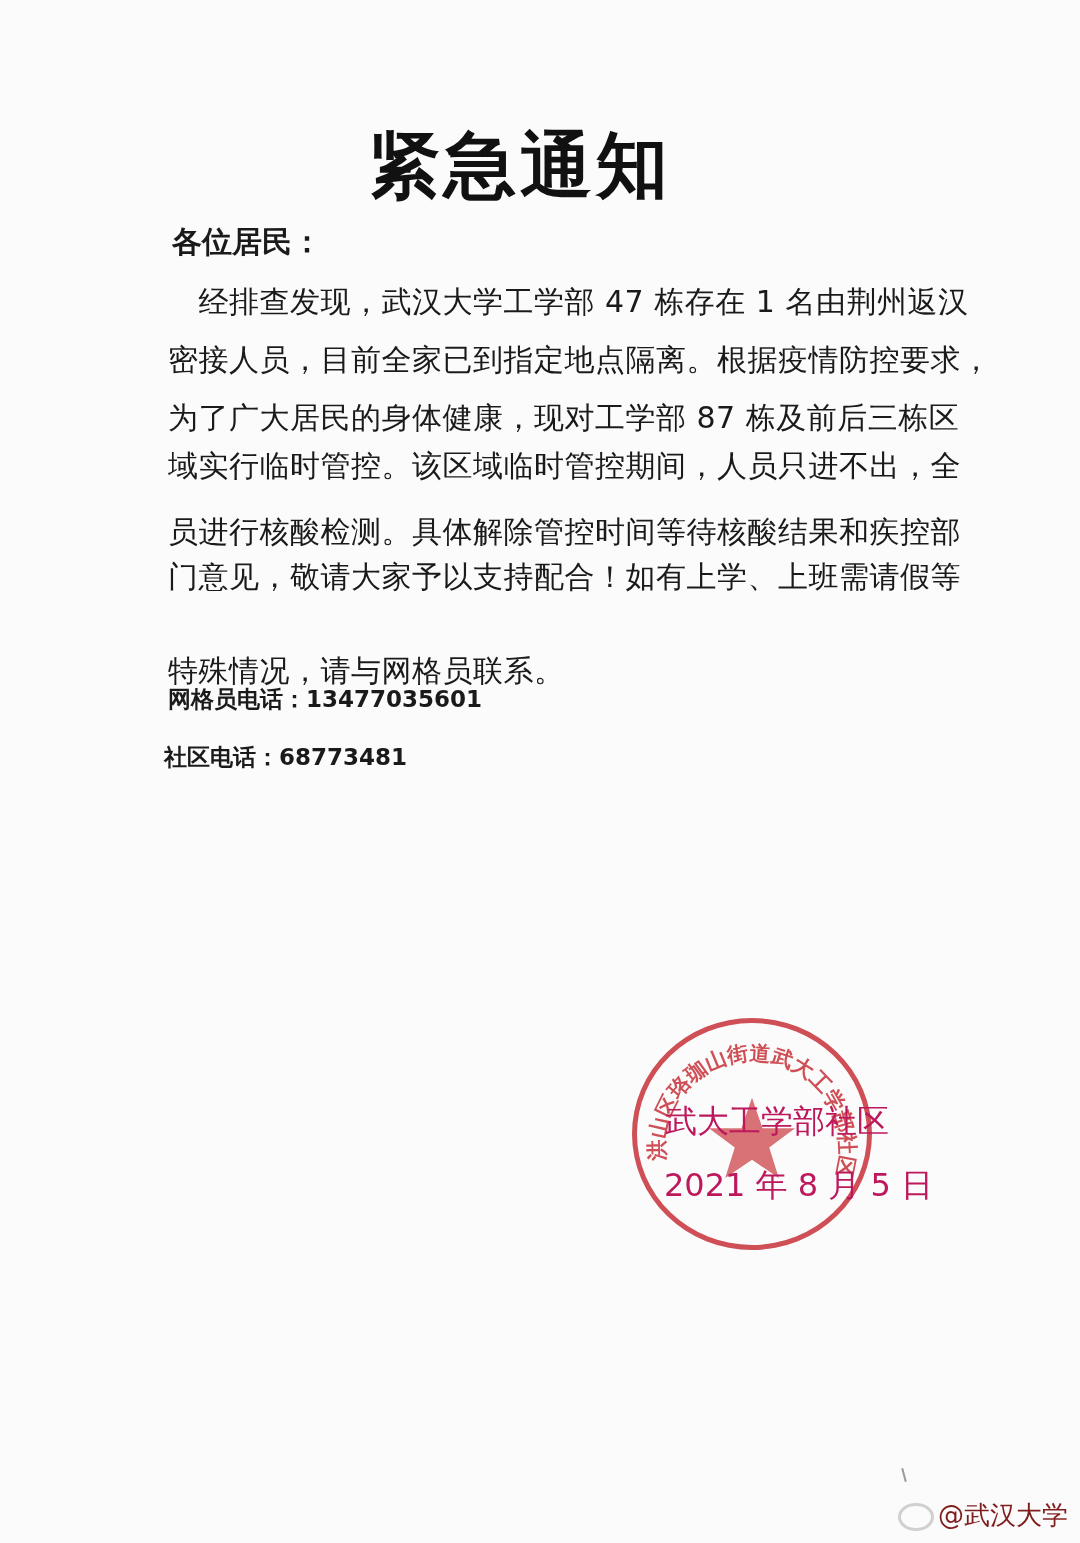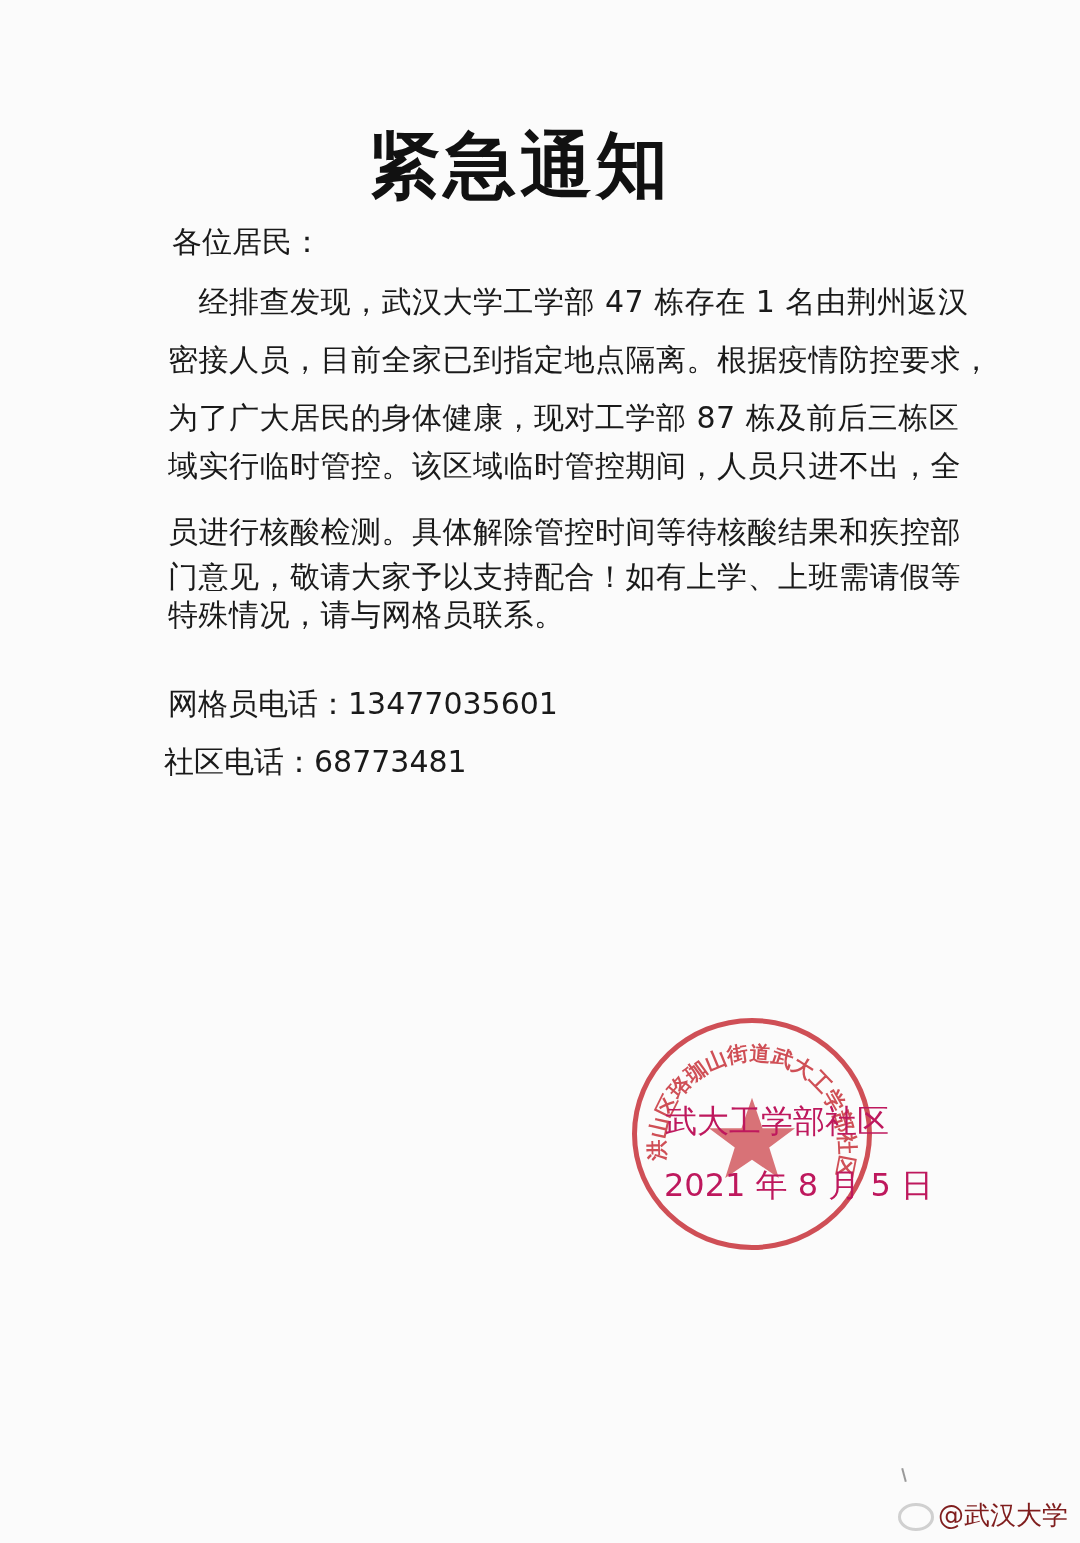--- a/index.html
+++ b/index.html
@@ -16,7 +16,7 @@
       letter-spacing: 4px; color: #111;
       font-family: "DejaVu Serif", "Liberation Serif", serif;
     }
-    .salutation { position: absolute; left: 172px; top: 222px; font-size: 30px; }
+    .salutation { position: absolute; left: 172px; top: 222px; font-size: 30px; font-weight: bold; }
     .body-line { position: absolute; left: 168px; font-size: 30px; white-space: nowrap; letter-spacing: 0.5px; }
     .contact { position: absolute; font-size: 30px; white-space: nowrap; }
     .stamp {

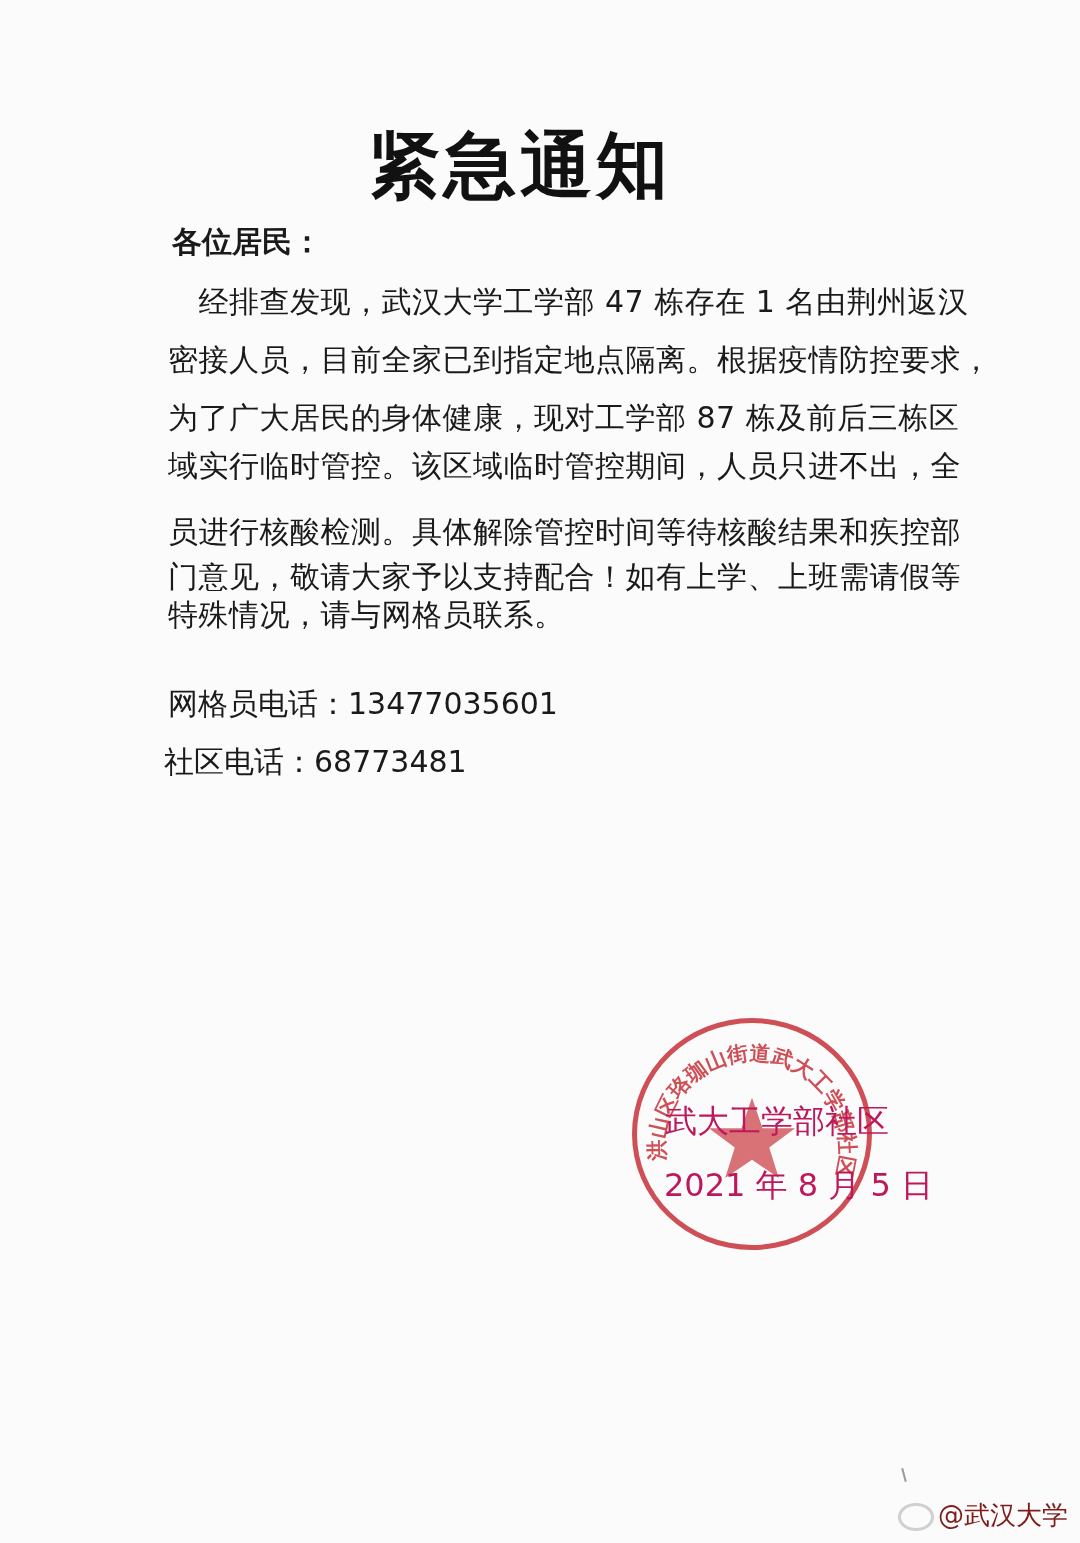--- a/index.html
+++ b/index.html
@@ -50,7 +50,7 @@
 <div class="body-line" style="top:446px">域实行临时管控。该区域临时管控期间，人员只进不出，全</div>
 <div class="body-line" style="top:512px">员进行核酸检测。具体解除管控时间等待核酸结果和疾控部</div>
 <div class="body-line" style="top:557px">门意见，敬请大家予以支持配合！如有上学、上班需请假等</div>
-<div class="body-line" style="top:595px">特殊情况，请与网格员联系。</div>
+<div class="body-line" style="top:651px">特殊情况，请与网格员联系。</div>
 
 <div class="contact" style="left:168px; top:684px">网格员电话：13477035601</div>
 <div class="contact" style="left:164px; top:742px">社区电话：68773481</div>

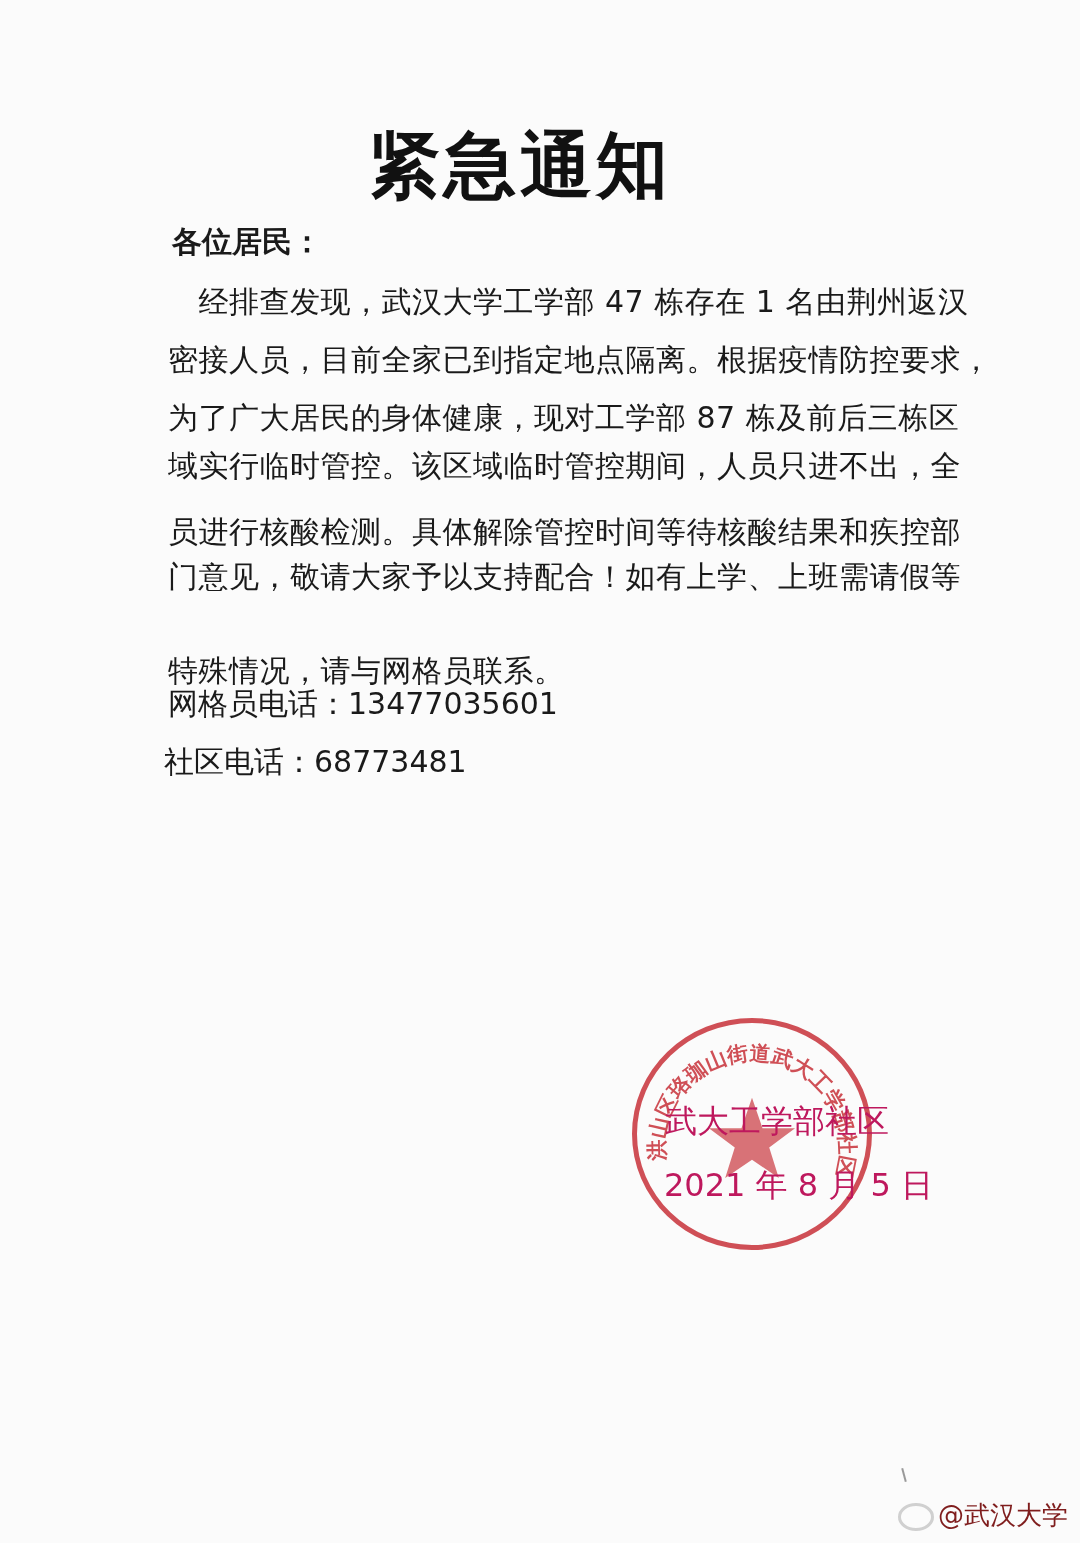--- a/index.html
+++ b/index.html
@@ -18,7 +18,7 @@
     }
     .salutation { position: absolute; left: 172px; top: 222px; font-size: 30px; font-weight: bold; }
     .body-line { position: absolute; left: 168px; font-size: 30px; white-space: nowrap; letter-spacing: 0.5px; }
-    .contact { position: absolute; font-size: 30px; white-space: nowrap; }
+    .contact { position: absolute; font-size: 23px; white-space: nowrap; font-weight: bold; }
     .stamp {
       position: absolute; left: 632px; top: 1018px; width: 240px; height: 232px;
       border-radius: 50%; border: 5px solid #c8323a; box-sizing: border-box;

